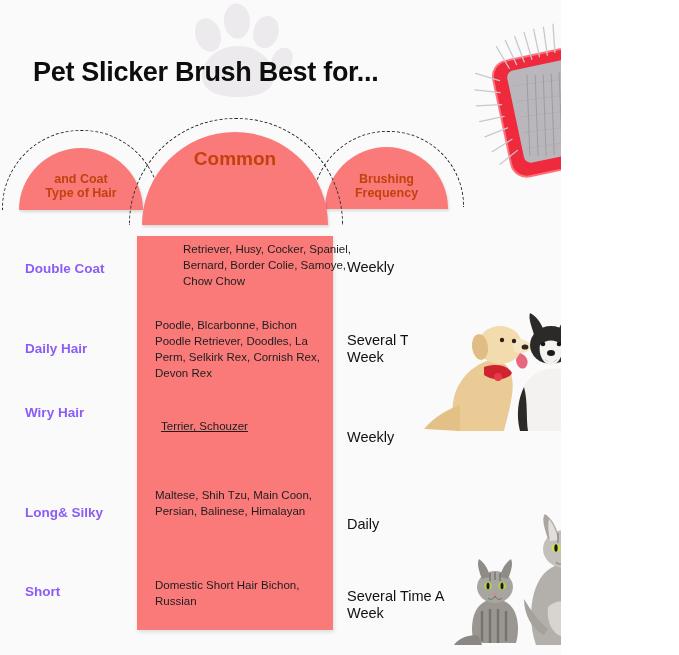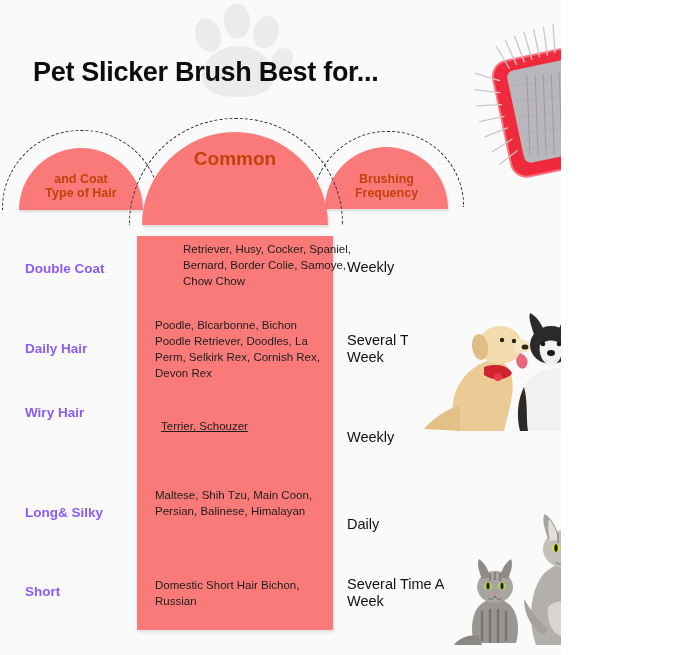--- a/index.html
+++ b/index.html
@@ -227,7 +227,7 @@
   <div class="row">
     <div class="cell-type" style="top:584px;">Short</div>
     <div class="cell-breeds" style="top:578px;">Domestic Short Hair Bichon, Russian</div>
-    <div class="cell-freq" style="top:576px;">Several Time A Week</div>
+    <div class="cell-freq" style="top:588px;">Several Time A Week</div>
   </div>
 
   <svg id="brush-photo" viewBox="0 0 207 196">

